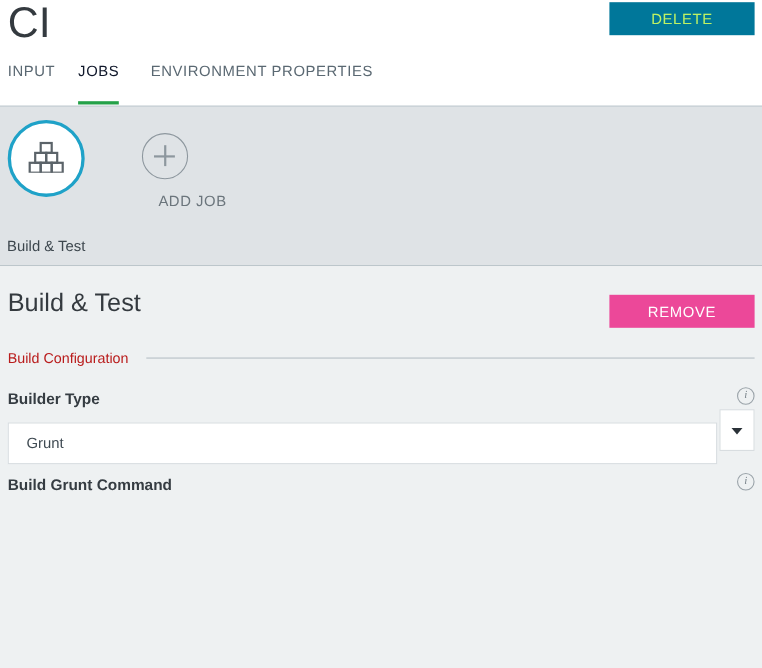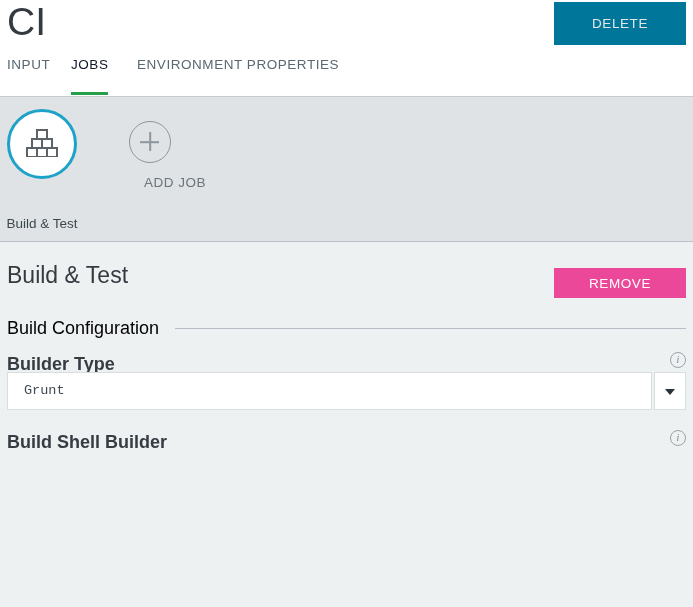--- a/index.html
+++ b/index.html
@@ -39,9 +39,9 @@
     right: 7px;
     top: 2px;
     width: 132px;
-    height: 43px;
+    height: 30px;
     background: #00779a;
-    color: #e5e5e5;
+    color: #bef264;
     border: none;
     font-family: "Liberation Sans", sans-serif;
     font-size: 13.5px;

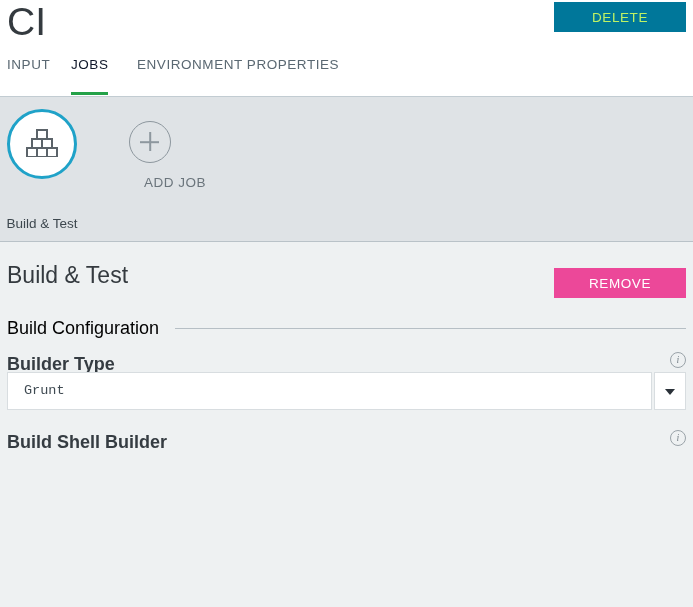--- a/index.html
+++ b/index.html
@@ -196,8 +196,8 @@
     align-items: center;
   }
   .config-legend .txt {
-    font-size: 18px;
-    color: #000000;
+    font-size: 13px;
+    color: #b91c1c;
     white-space: nowrap;
     text-align: center;
   }

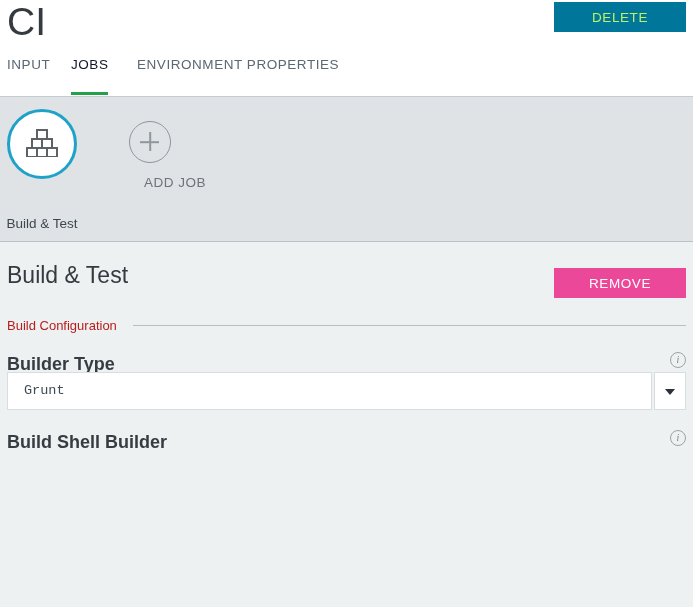--- a/index.html
+++ b/index.html
@@ -212,7 +212,7 @@
   .field-label {
     position: absolute;
     left: 7px;
-    font-size: 18px;
+    font-size: 14px;
     font-weight: bold;
     color: #353c42;
   }

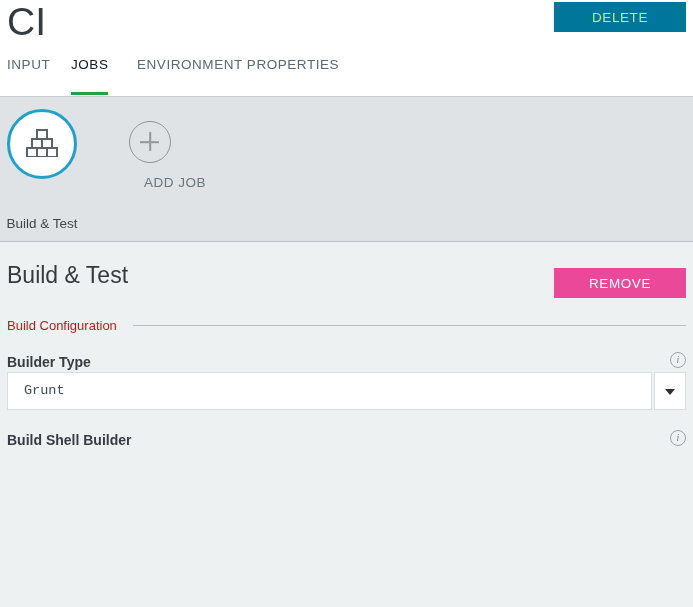--- a/index.html
+++ b/index.html
@@ -243,7 +243,7 @@
   .select-box {
     position: absolute;
     left: 0;
-    top: 0;
+    top: 12px;
     width: 645px;
     height: 38px;
     background: #ffffff;
@@ -254,7 +254,6 @@
     line-height: 36px;
     padding-left: 16px;
     cursor: pointer;
-    font-family: Liberation Mono, monospace;
   }
   .select-arrow-btn {
     position: absolute;

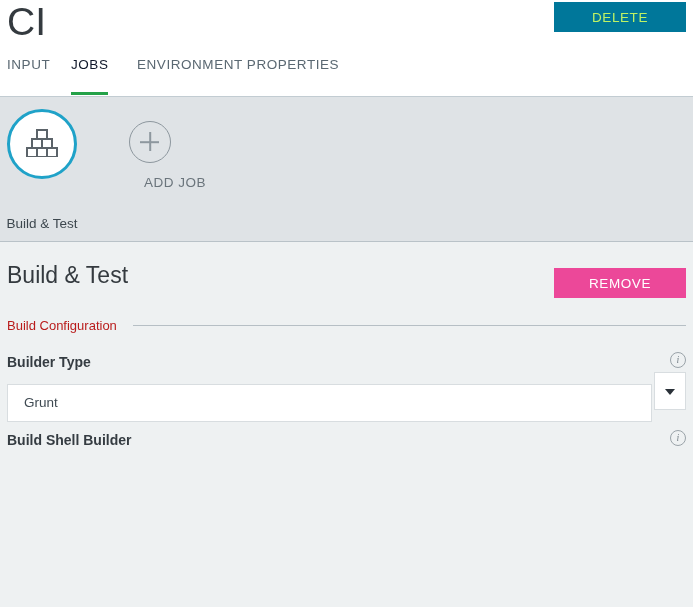--- a/index.html
+++ b/index.html
@@ -335,7 +335,7 @@
       <div class="select-arrow-btn"></div>
     </div>
 
-    <div class="field-label" style="top:190px;">Build Shell Builder</div>
+    <div class="field-label" style="top:190px;">Build Grunt Command</div>
     <div class="info-icon" style="top:188px;">i</div>
 
   </div>

